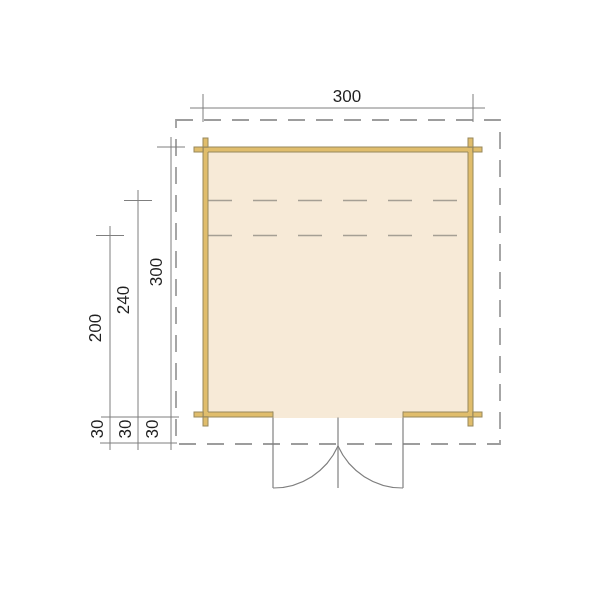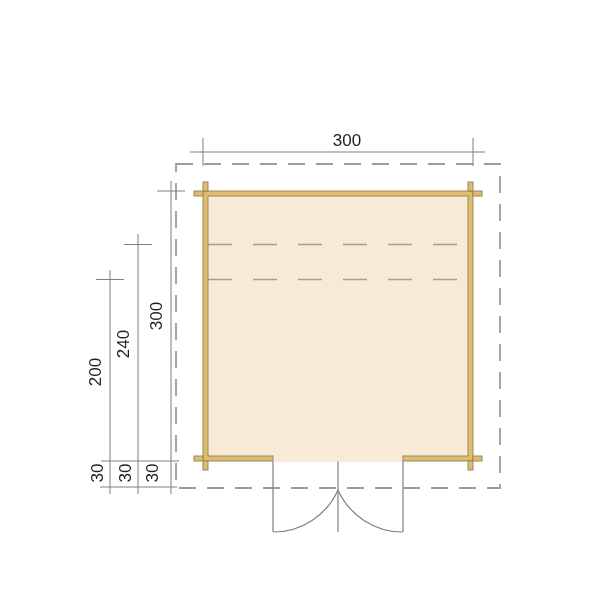--- a/index.html
+++ b/index.html
@@ -10,7 +10,7 @@
     background: #ffffff;
     font-family: "Liberation Sans", sans-serif;
   }
-  #plan-root { position: relative; width: 600px; height: 441px; margin-top: 44px; }
+  #plan-root { position: relative; width: 600px; height: 441px; }
   svg { display: block; }
 
   

